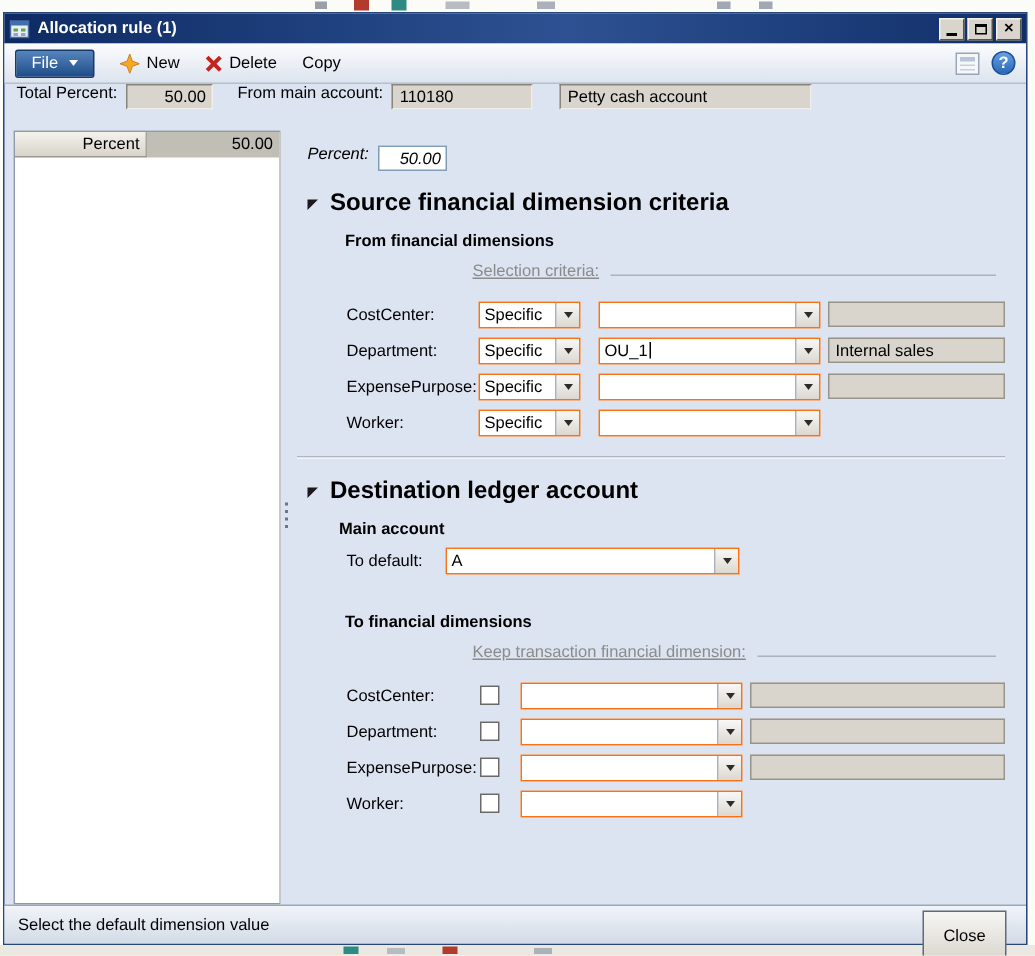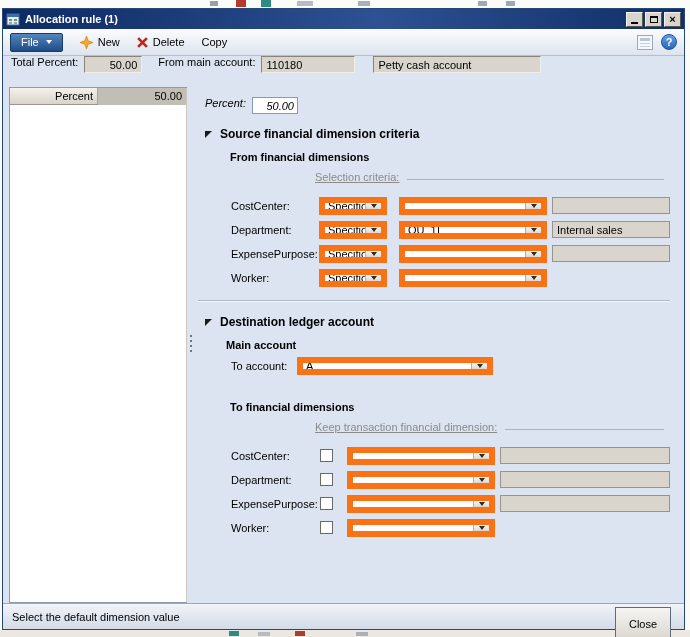--- a/index.html
+++ b/index.html
@@ -103,7 +103,7 @@
   .percent-row { display:flex; align-items:flex-start; gap:6px; margin:2px 0 0 7px;font-style:italic; }
   .white-field { width:46px; height:17px; background:#fff; border:1px solid #7f9db9; display:flex; align-items:center; justify-content:flex-end; padding:0 3px; }
 
-  .sec-header { display:flex; align-items:center; gap:8px; margin:13px 0 0 7px; font-weight:bold; font-size:12px; }
+  .sec-header { display:flex; align-items:center; gap:8px; margin:13px 0 0 7px; font-weight:bold; font-size:16px; }
   .tri { width:0; height:0; border-top:7px solid #1a1a1a; border-right:7px solid transparent; }
 
   .bold-sub { font-weight:bold; margin:10px 0 0 32px; }

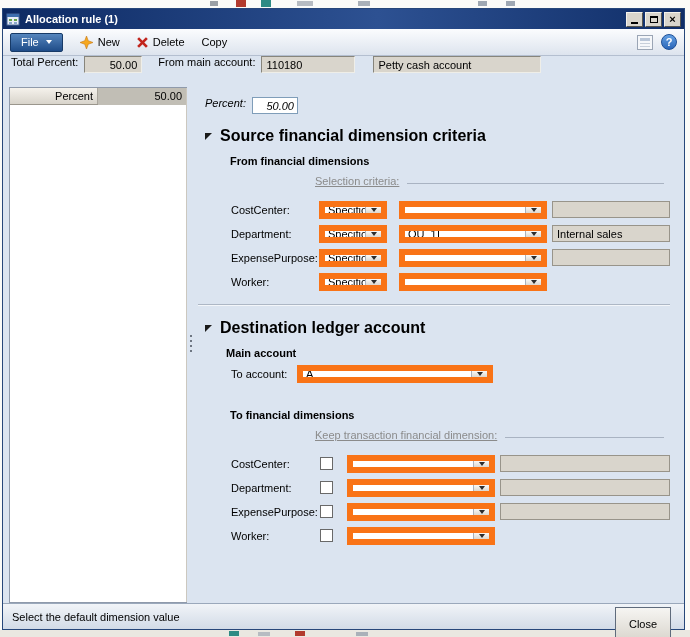--- a/index.html
+++ b/index.html
@@ -116,7 +116,7 @@
   .dim-row { display:flex; align-items:center; margin:5px 4px 0 33px; height:19px; }
   .dim-row.first { margin-top:13px; }
   .dim-label { width:88px; white-space:nowrap; }
-  .combo { height:18px; background:#fff; border:6px solid #f97316; display:flex; align-items:stretch; }
+  .combo { height:18px; background:#fff; border:1px solid #f97316; display:flex; align-items:stretch; }
   .combo-text { flex:1; padding:0 3px; display:flex; align-items:center; overflow:hidden; white-space:nowrap; }
   .combo-btn { flex:0 0 16px; background:linear-gradient(#f9f8f6,#dcd8d0); border-left:1px solid #a9b1bc; display:flex; align-items:center; justify-content:center; }
   .combo-btn::after { content:""; width:0; height:0; border-top:4px solid #2c2c2c; border-left:3px solid transparent; border-right:3px solid transparent; }

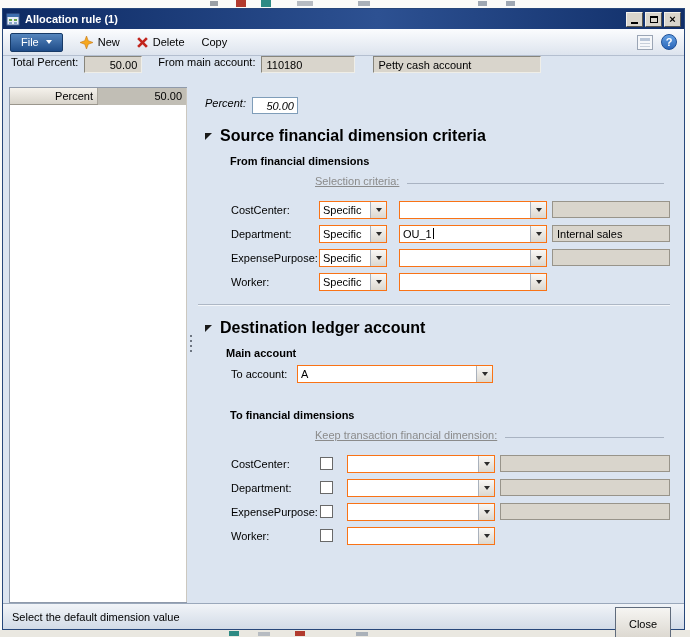--- a/index.html
+++ b/index.html
@@ -327,7 +327,7 @@
       <div class="bold-sub" style="margin-left:28px;">Main account</div>
 
       <div class="toacct-row">
-        <span class="toacct-label">To account:</span>
+        <span class="toacct-label">To default:</span>
         <span class="combo toacct">
           <span class="combo-text">A</span>
           <span class="combo-btn"></span>

